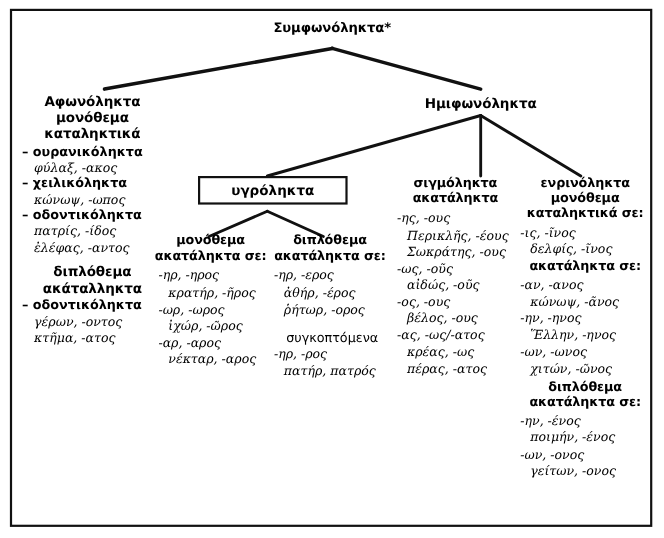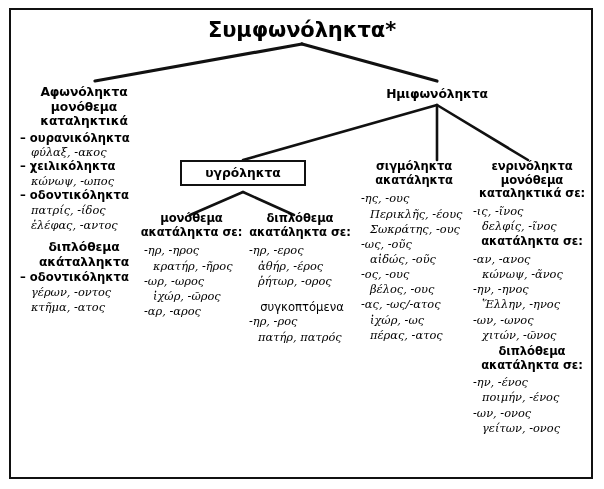--- a/index.html
+++ b/index.html
@@ -57,7 +57,7 @@
   }
 
   .title {
-    font-size: 21px;
+    font-size: 12px;
     text-align: center;
     white-space: nowrap;
   }

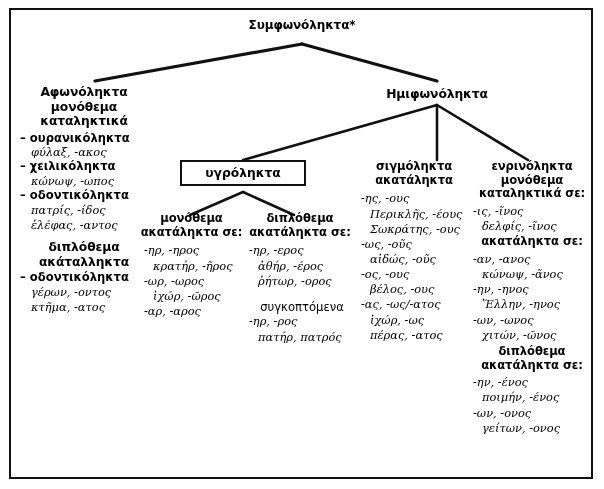--- a/index.html
+++ b/index.html
@@ -185,7 +185,7 @@
 
   <div class="node hdr cat" style="left:367px; top:87px; width:140px;">Ημιφωνόληκτα</div>
 
-  <div class="node boxnode" style="left:180px; top:160px; width:126px; height:26px;">υγρόληκτα</div>
+  <div class="node boxnode" style="left:180px; top:160px; width:136px; height:26px;">υγρόληκτα</div>
 
   <div class="node" style="left:140px; top:212px; width:103px;">
     <div class="hdr subcat">μονόθεμα</div>

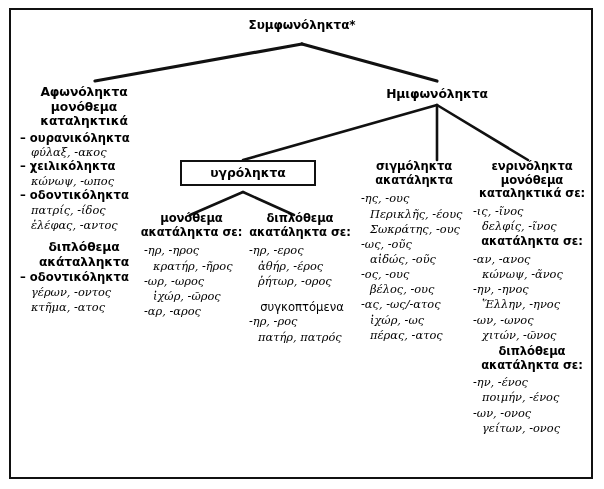--- a/index.html
+++ b/index.html
@@ -196,6 +196,7 @@
       <span class="ending">-ωρ, -ωρος</span>
       <span class="word">ἰχώρ, -ῶρος</span>
       <span class="ending">-αρ, -αρος</span>
+      <span class="word">νέκταρ, -αρος</span>
     </div>
   </div>
 

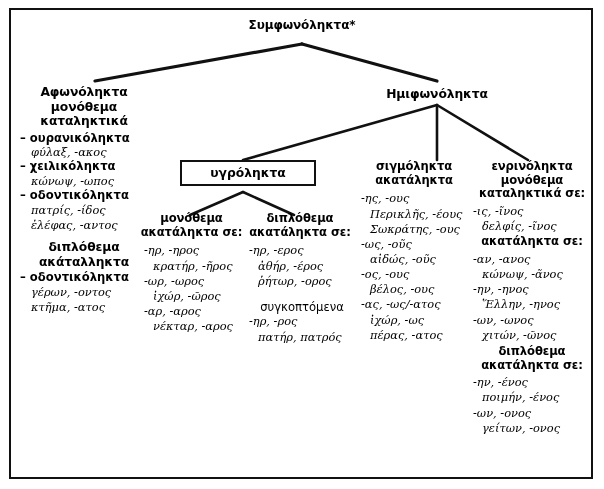--- a/index.html
+++ b/index.html
@@ -227,7 +227,7 @@
       <span class="ending">-ος, -ους</span>
       <span class="word">βέλος, -ους</span>
       <span class="ending">-ας, -ως/-ατος</span>
-      <span class="word">ἰχώρ, -ως</span>
+      <span class="word">κρέας, -ως</span>
       <span class="word">πέρας, -ατος</span>
     </div>
   </div>

